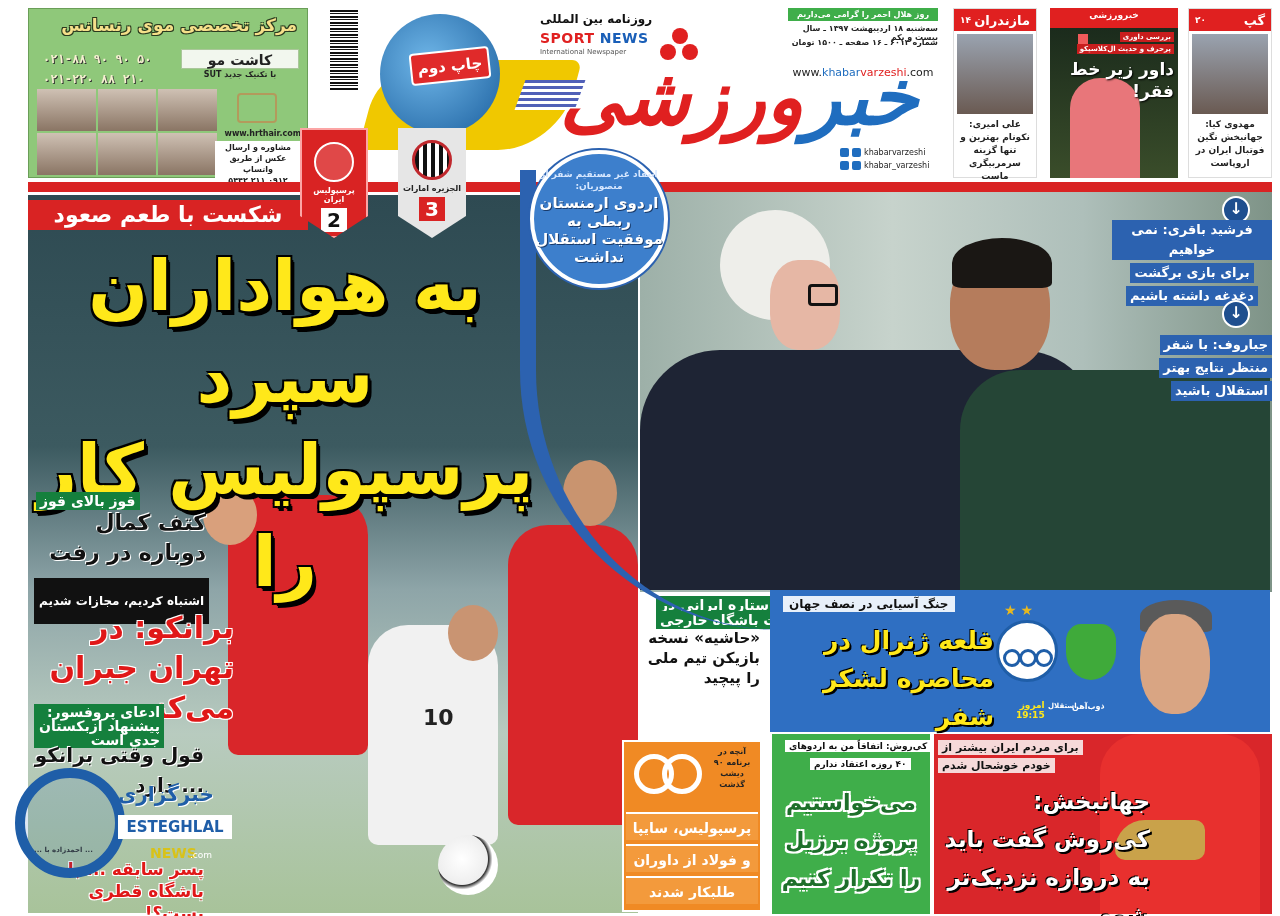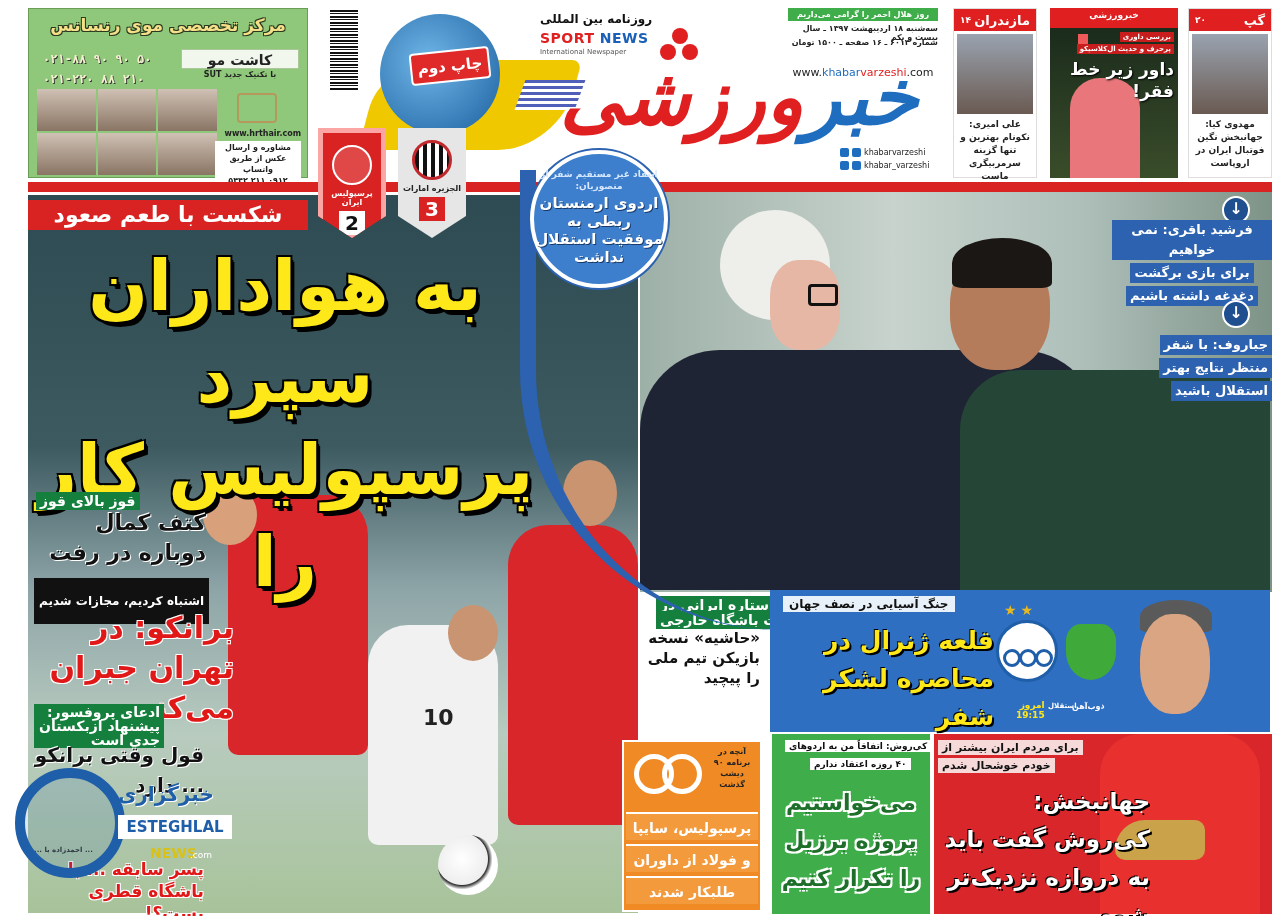--- a/index.html
+++ b/index.html
@@ -9,7 +9,7 @@
 
   
   #ad { left: 28px; top: 8px; width: 280px; height: 170px; background: #8fc87a; border: 1px solid #6a9e58; direction: rtl; }
-  #ad .title { position: absolute; top: 6px; right: 10px; left: 10px; text-align: center; font-size: 17px; font-weight: bold; color: #f5e08a; text-shadow: 1px 1px 0 #2b3a1f, -1px -1px 0 #2b3a1f, 1px -1px 0 #2b3a1f, -1px 1px 0 #2b3a1f; }
+  #ad .title { position: absolute; top: 6px; right: 10px; left: 10px; font-size: 17px; font-weight: bold; color: #f5e08a; text-shadow: 1px 1px 0 #2b3a1f, -1px -1px 0 #2b3a1f, 1px -1px 0 #2b3a1f, -1px 1px 0 #2b3a1f; }
   #ad .box { position: absolute; top: 40px; right: 8px; width: 118px; height: 20px; background: #f2f7ee; border: 1px solid #aac79a; text-align: center; }
   #ad .box .l1 { font-size: 14px; font-weight: bold; color: #222; line-height: 20px; }
   #ad .box .l2 { font-size: 8px; font-weight: bold; color: #222; }

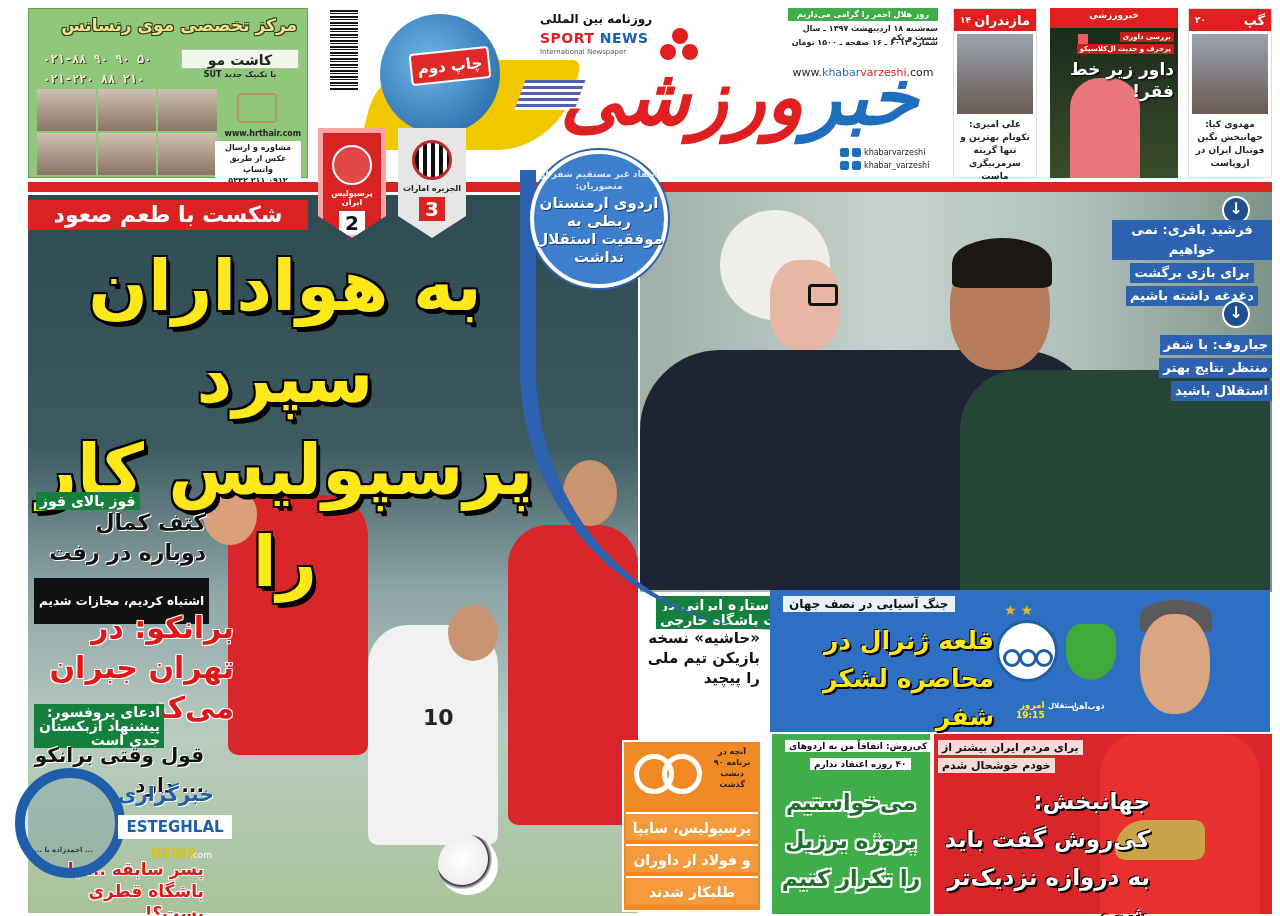--- a/index.html
+++ b/index.html
@@ -71,7 +71,7 @@
 
   
   .score-badge { top: 128px; width: 68px; height: 110px; clip-path: polygon(0 0,100% 0,100% 80%,50% 100%,0 80%); }
-  #badge-persepolis { left: 318px; background: #d92323; border: 5px solid #fca5a5; }
+  #badge-persepolis { left: 300px; background: #d92323; border: 2px solid #fca5a5; }
   #badge-jazira { left: 398px; background: #e6e6e6; }
   .score-badge .crest { width: 40px; height: 40px; margin: 12px auto 4px; border-radius: 50%; }
   #badge-persepolis .crest { background: #e04848; border: 2px solid #fff; }

